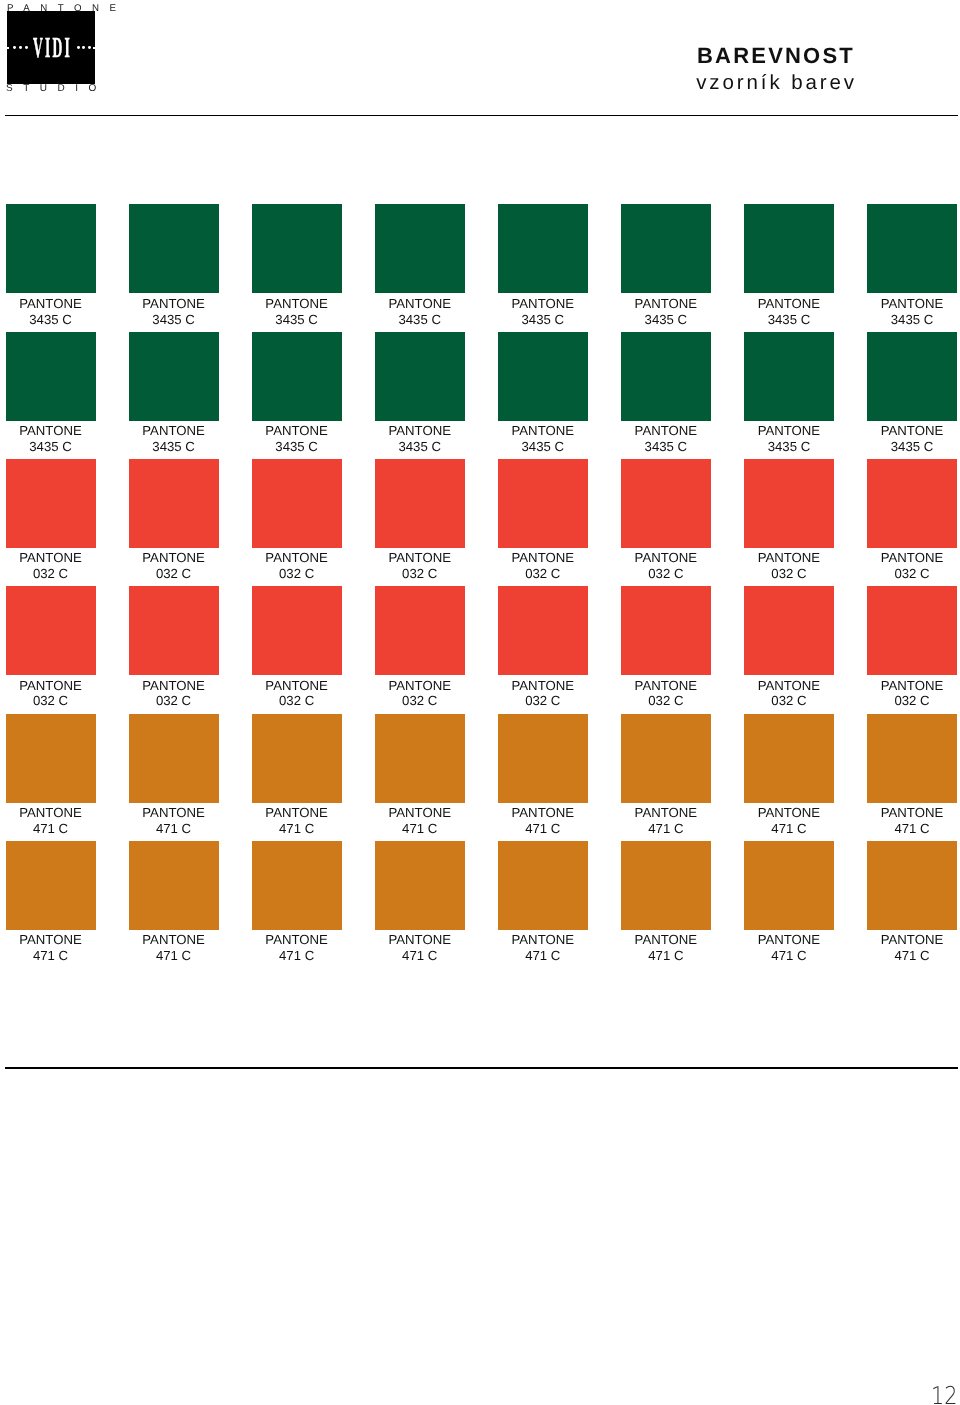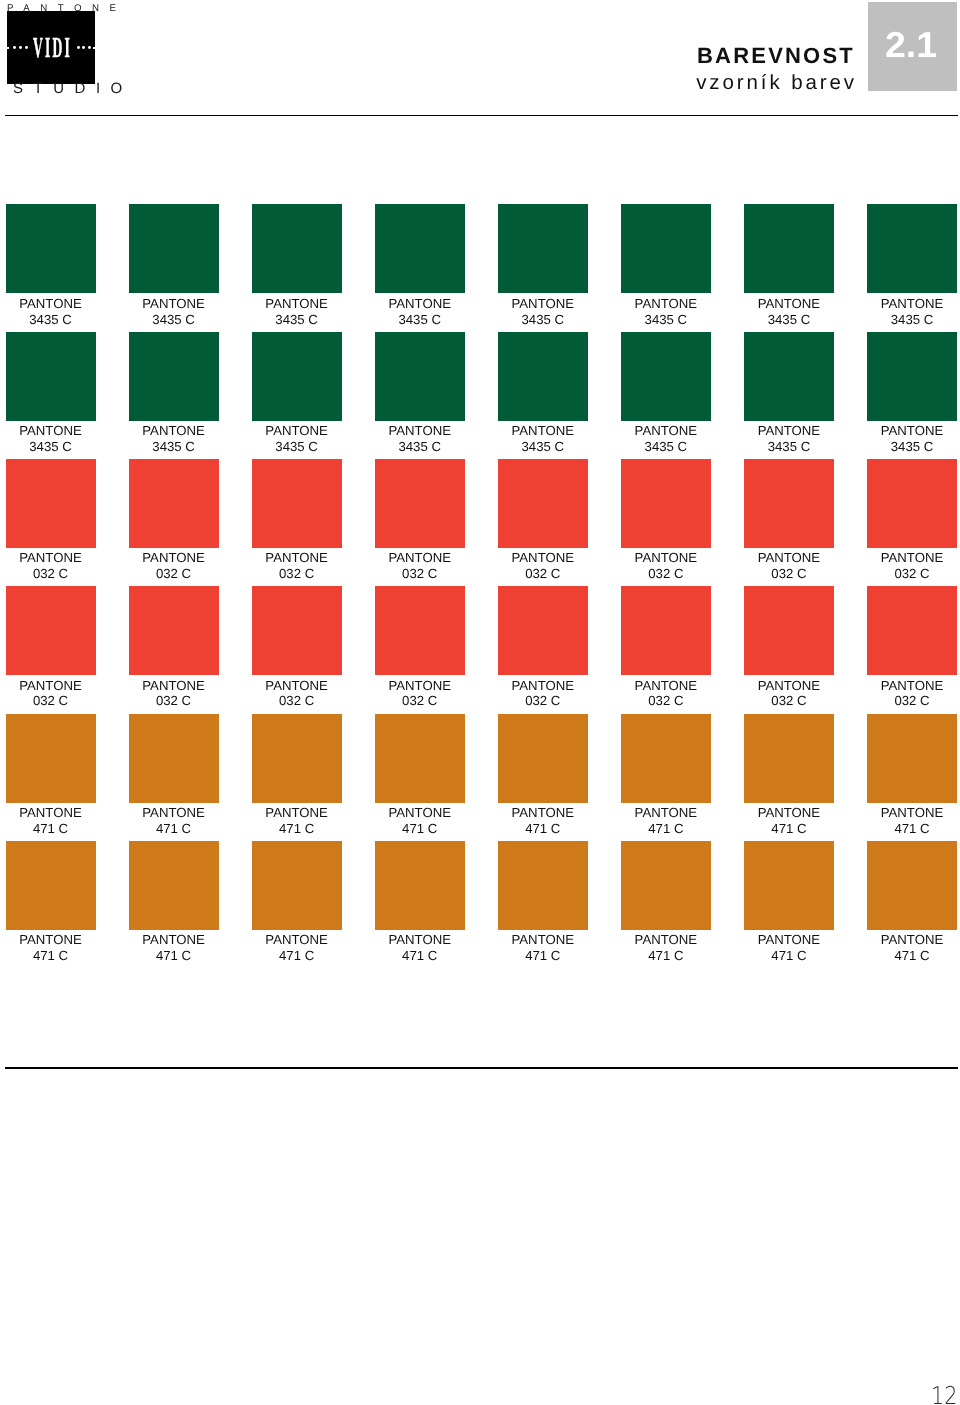--- a/index.html
+++ b/index.html
@@ -65,9 +65,6 @@
 
   <div class="hdr-title">BAREVNOST</div>
   <div class="hdr-sub">vzorník barev</div>
-  <div class="hdr-num">
-    <span>2.1</span>
-  </div>
 
   <div class="rule rule-top"></div>
   <div class="rule rule-bottom"></div>

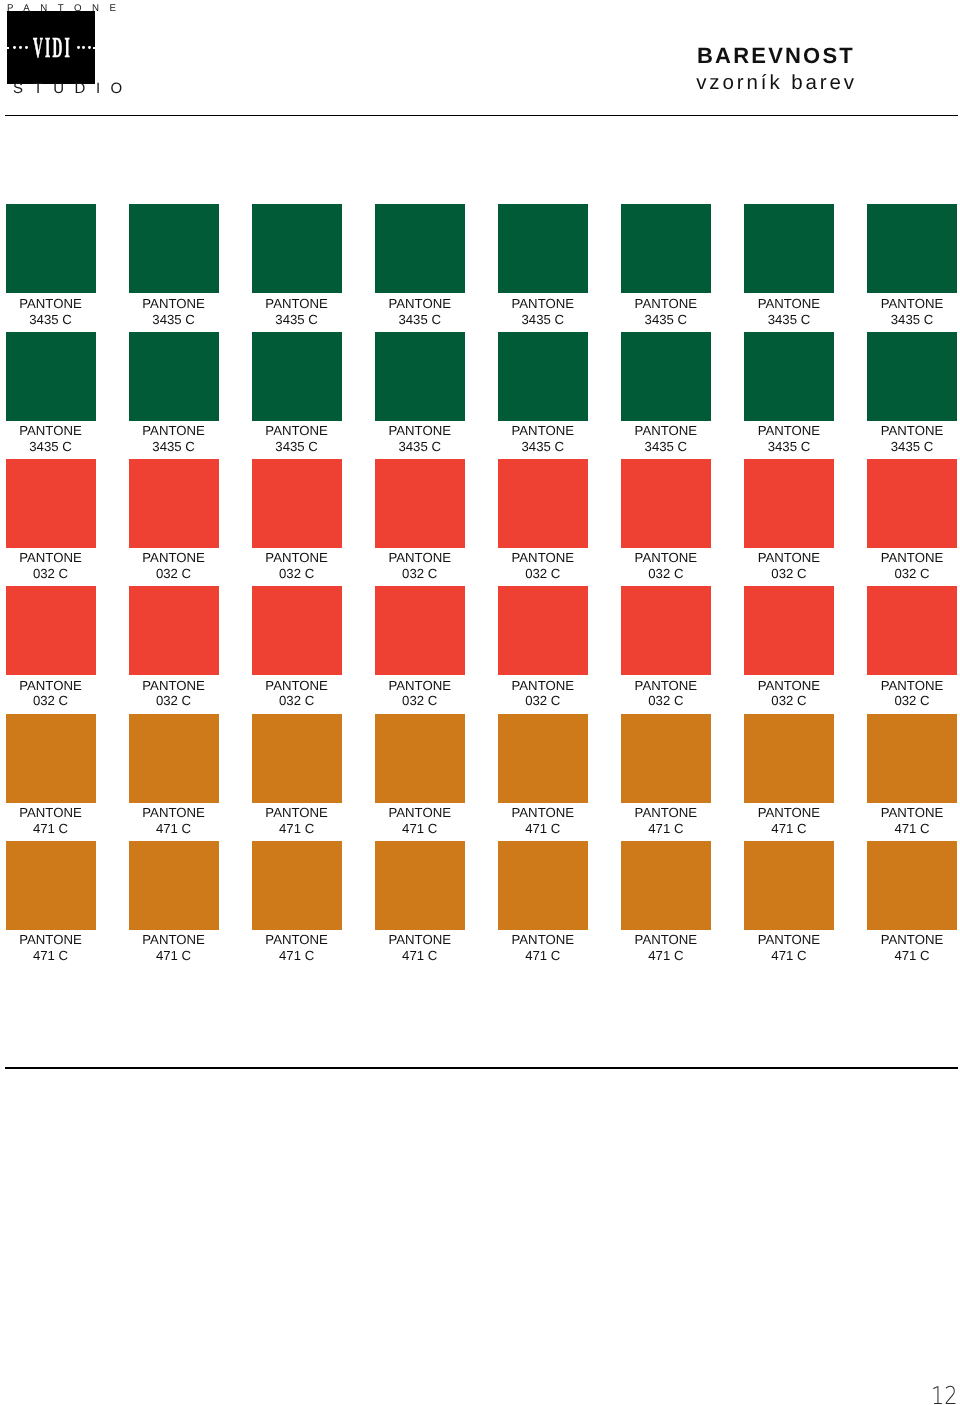--- a/index.html
+++ b/index.html
@@ -11,7 +11,7 @@
   .logo{position:absolute;left:0;top:0;width:110px;height:98px;}
   .logo-box{position:absolute;left:7px;top:11.25px;width:87.6px;height:72.6px;background:#000000;}
   .logo-design{position:absolute;left:6.9px;top:4px;font-size:9.7px;line-height:9.2px;letter-spacing:10.52px;color:#1a1a1a;white-space:nowrap;}
-  .logo-studio{position:absolute;left:13px;top:83.8px;font-size:15px;line-height:9.2px;letter-spacing:10.52px;color:#1a1a1a;white-space:nowrap;}
+  .logo-studio{position:absolute;left:6px;top:83.8px;font-size:10px;line-height:9.2px;letter-spacing:10.52px;color:#1a1a1a;white-space:nowrap;}
   .logo-word{position:absolute;left:33px;top:36.6px;color:#ffffff;font-family:"Liberation Serif",serif;
              font-weight:700;font-size:29px;line-height:23px;letter-spacing:4.6px;display:inline-block;
              transform:scaleX(0.47);transform-origin:left top;white-space:nowrap;

